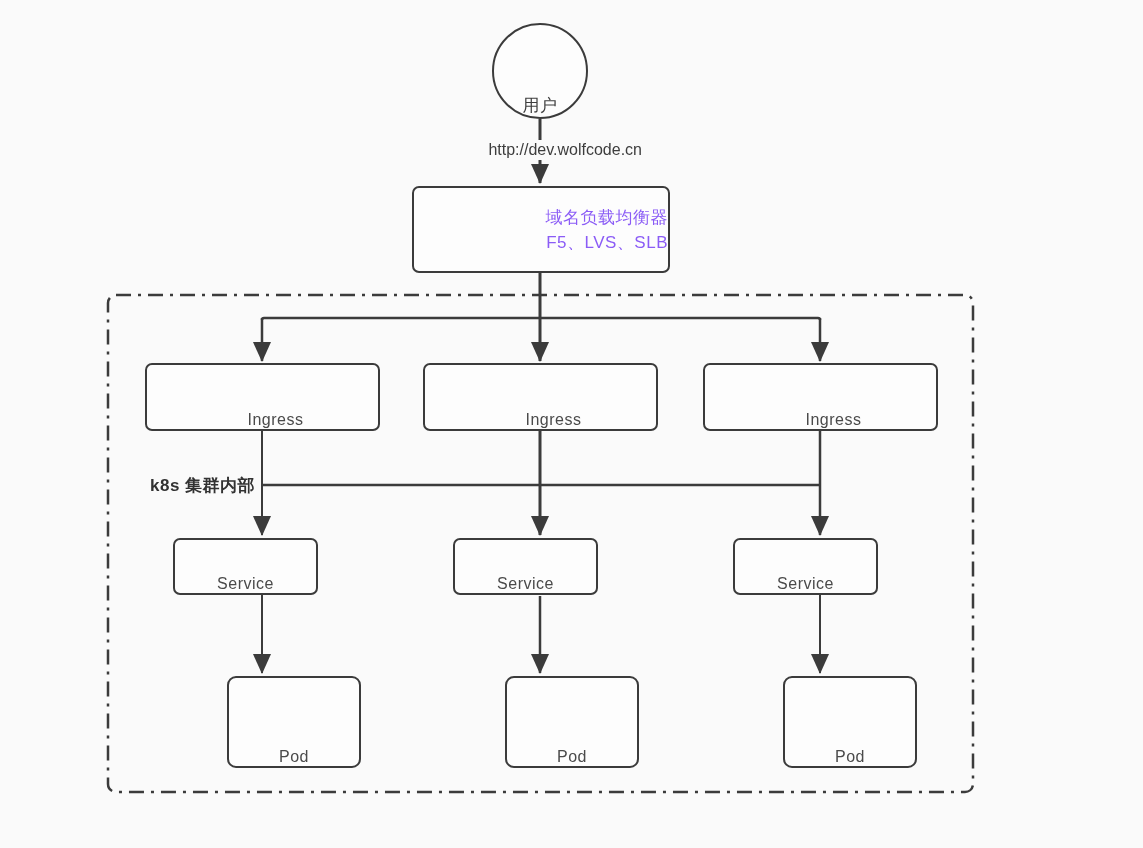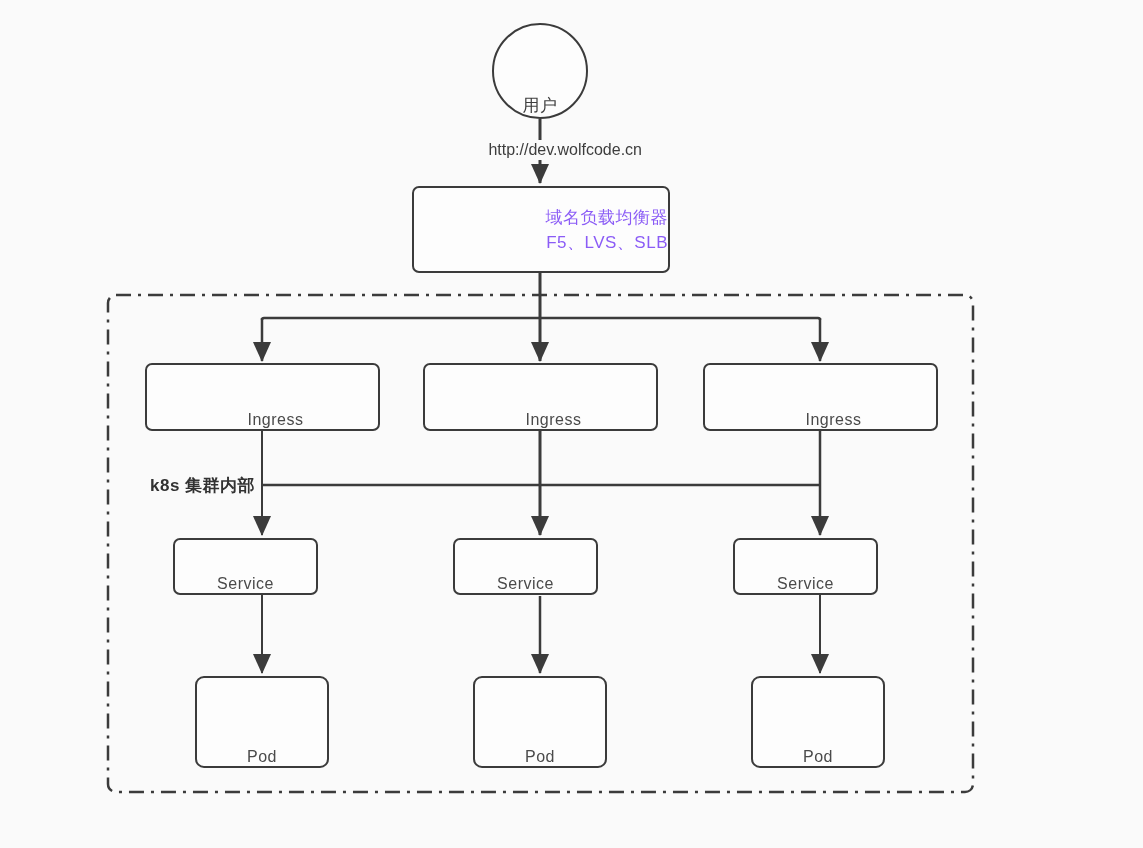--- a/index.html
+++ b/index.html
@@ -90,7 +90,7 @@
   .service-1 { left: 453px; }
   .service-2 { left: 733px; }
   
-  .pod { top: 676px; width: 134px; height: 92px; border-radius: 9px; }
+  .pod { top: 676px; width: 134px; height: 92px; border-radius: 9px; margin-left: 32px; }
   .pod-0 { left: 195px; }
   .pod-1 { left: 473px; }
   .pod-2 { left: 751px; }

